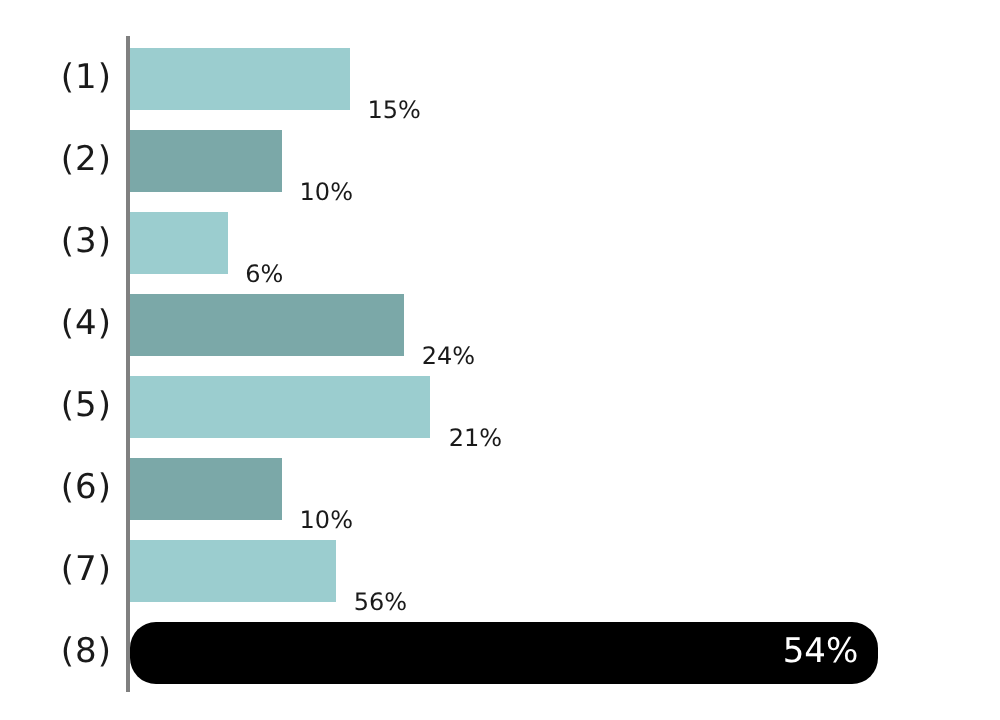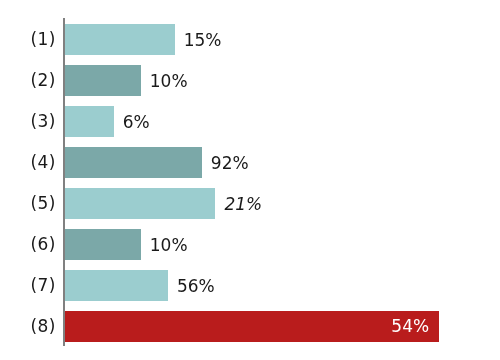--- a/index.html
+++ b/index.html
@@ -56,10 +56,10 @@
   .bar.dark  { background: #7BA8A8; }
   .val-out {
     position: absolute;
-    top: 1px;
+    top: 16px;
     height: 31px;
     line-height: 31px;
-    font-size: 17px;
+    font-size: 12px;
     color: #1a1a1a;
     white-space: nowrap;
   }

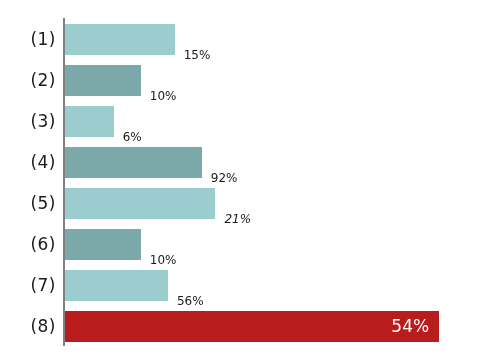--- a/index.html
+++ b/index.html
@@ -98,7 +98,7 @@
       <div class="row" style="top: 147px;">
         <div class="cat-label">(4)</div>
         <div class="bar dark" style="width: 136.82px; background: rgb(123, 168, 168);"></div>
-        <div class="val-out" style="left: 210.82px;">92%</div>
+        <div class="val-out" style="left: 210.82px;">24%</div>
       </div>
       <div class="row" style="top: 188px;">
         <div class="cat-label">(5)</div>

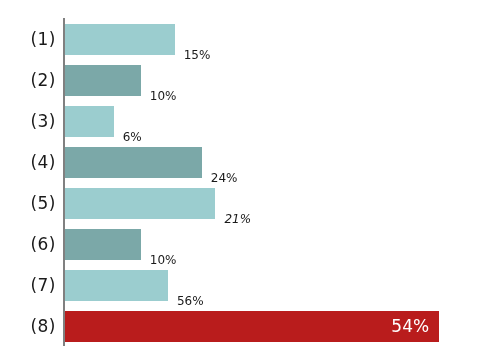--- a/index.html
+++ b/index.html
@@ -103,7 +103,7 @@
       <div class="row" style="top: 188px;">
         <div class="cat-label">(5)</div>
         <div class="bar light" style="width: 150.38px; background: rgb(155, 205, 207);"></div>
-        <div class="val-out" style="left: 224.38px; font-style: italic;">21%</div>
+        <div class="val-out" style="left: 224.38px;">21%</div>
       </div>
       <div class="row" style="top: 229px;">
         <div class="cat-label">(6)</div>

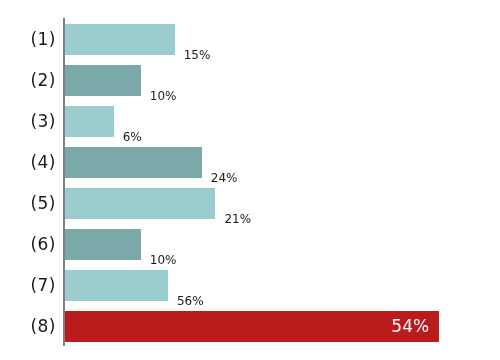--- a/index.html
+++ b/index.html
@@ -117,7 +117,7 @@
       </div>
       <div class="row" style="top: 311px;">
         <div class="cat-label">(8)</div>
-        <div class="bar dark" style="width: 374.12px; background: #b91c1c;">
+        <div class="bar dark" style="width: 374.12px; background: #000000; border-radius: 13px;">
           <div class="val-in">54%</div>
         </div>
       </div>

